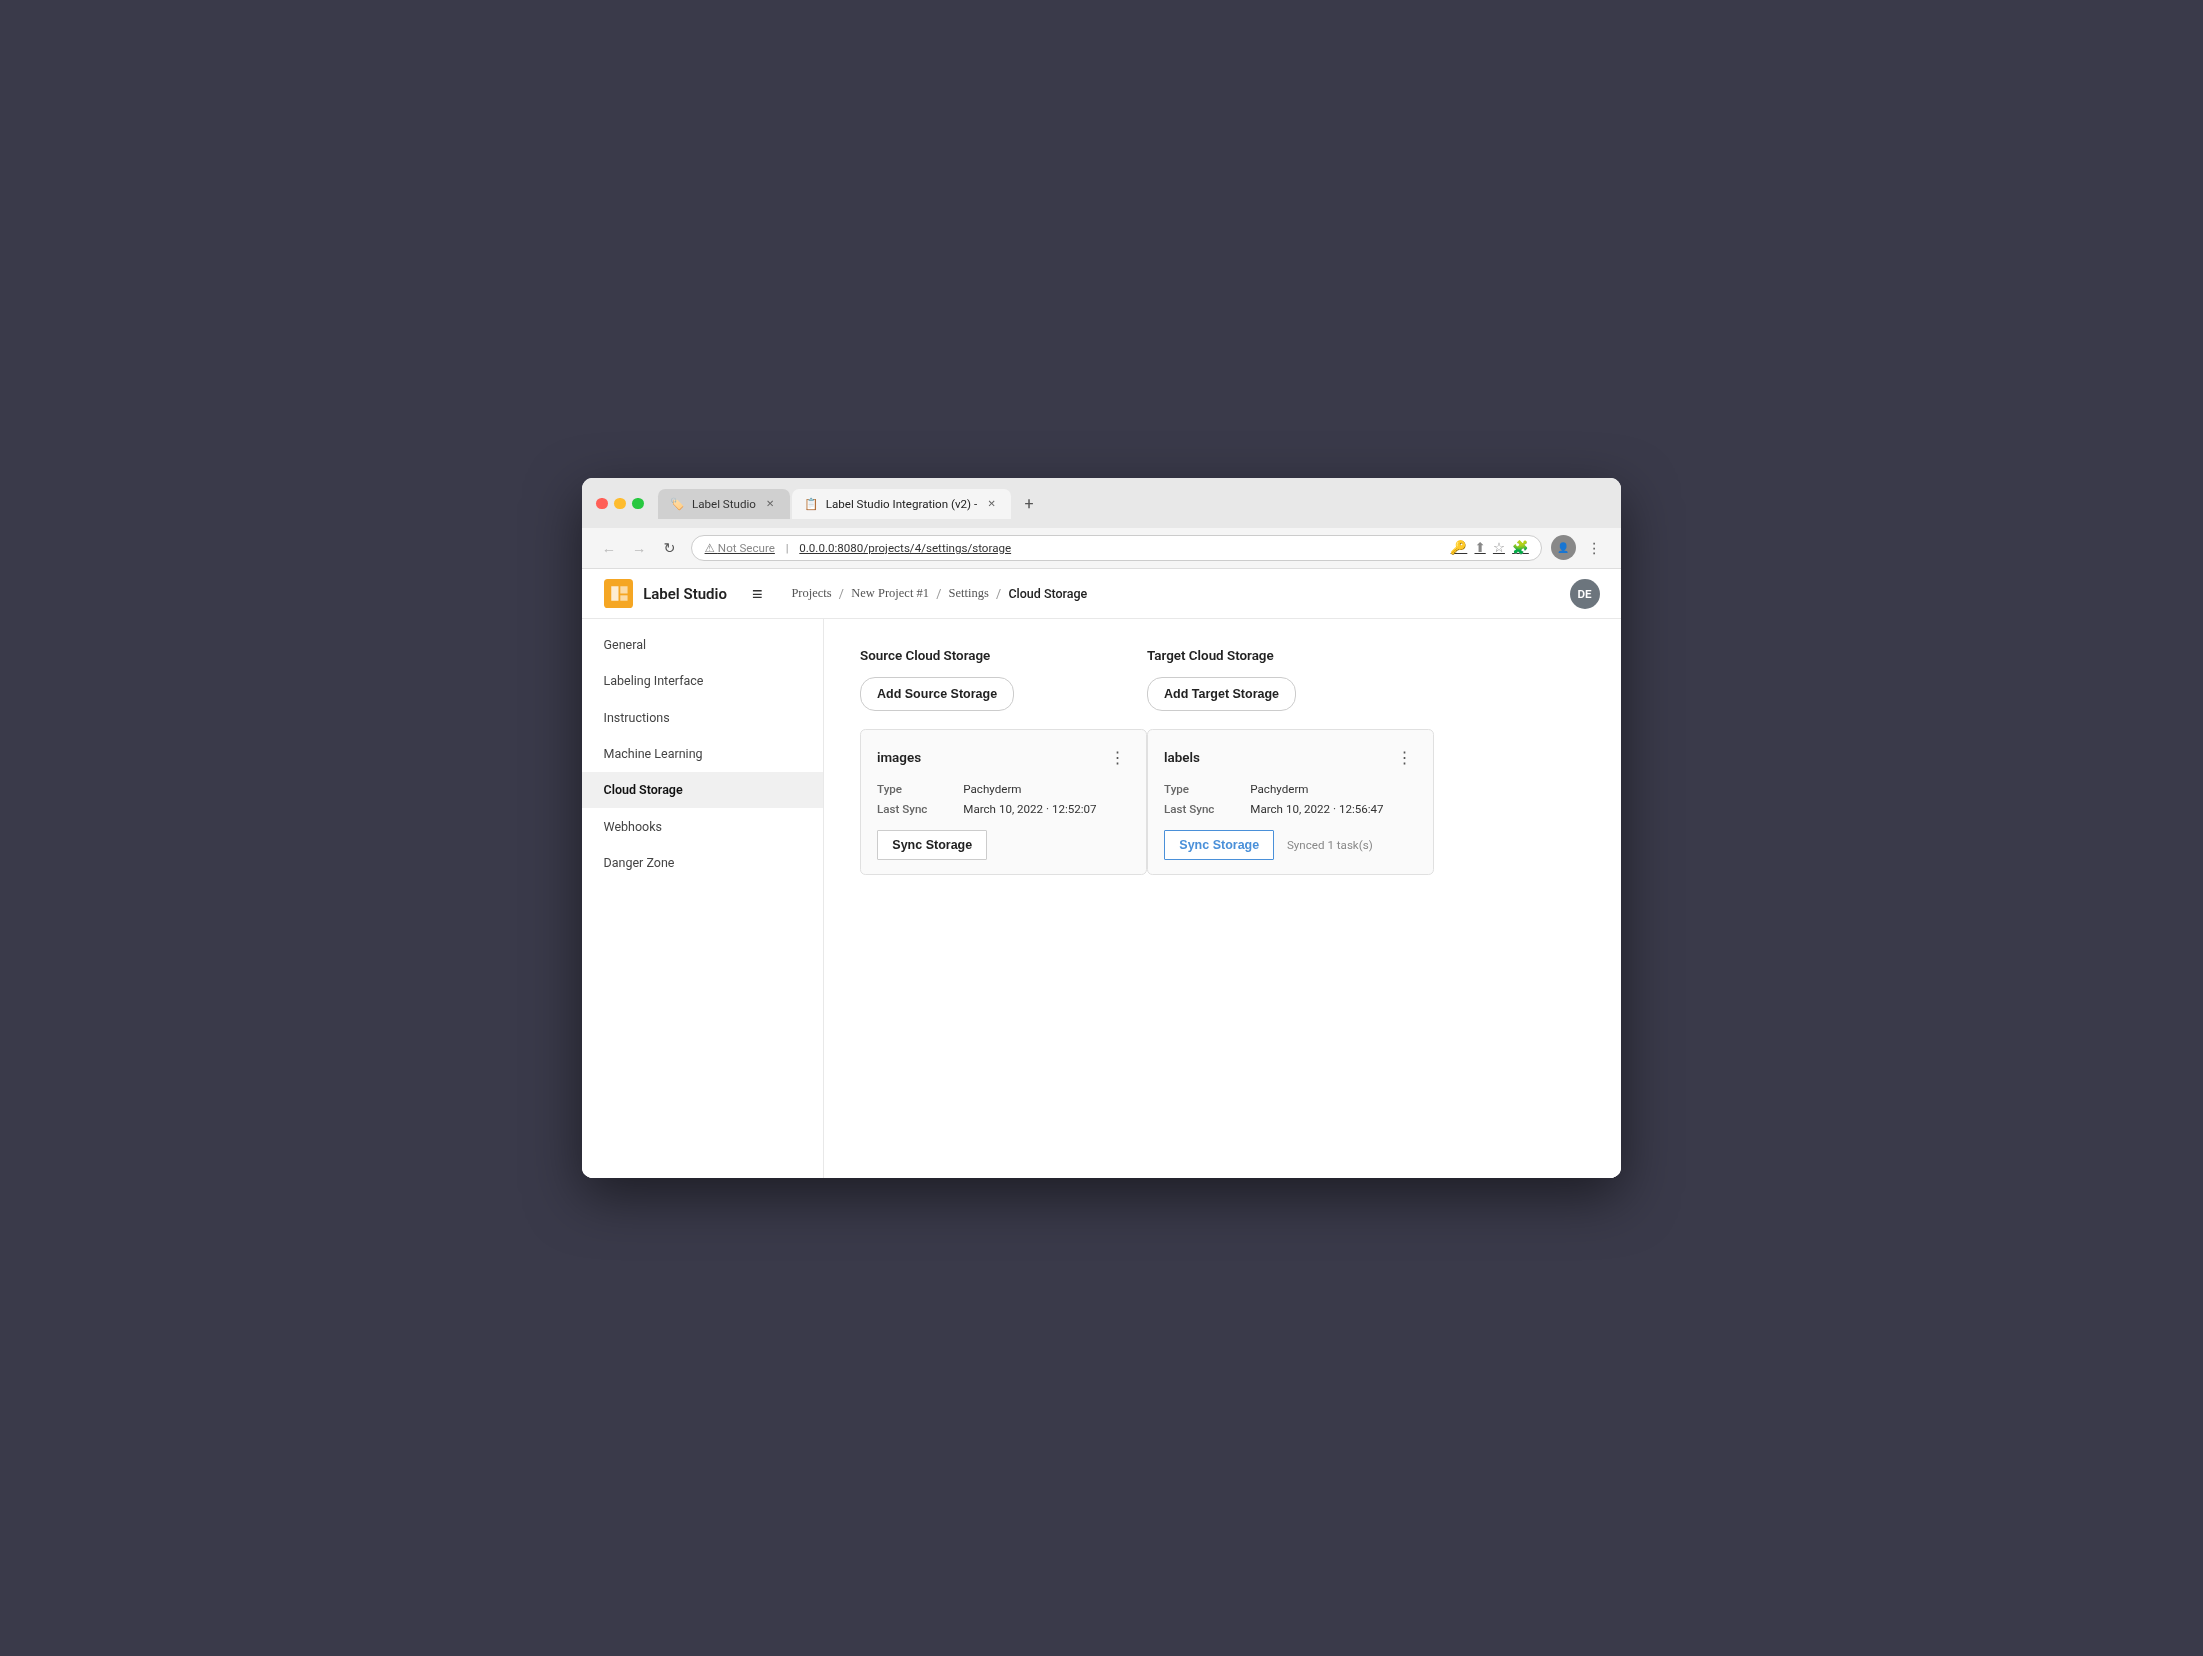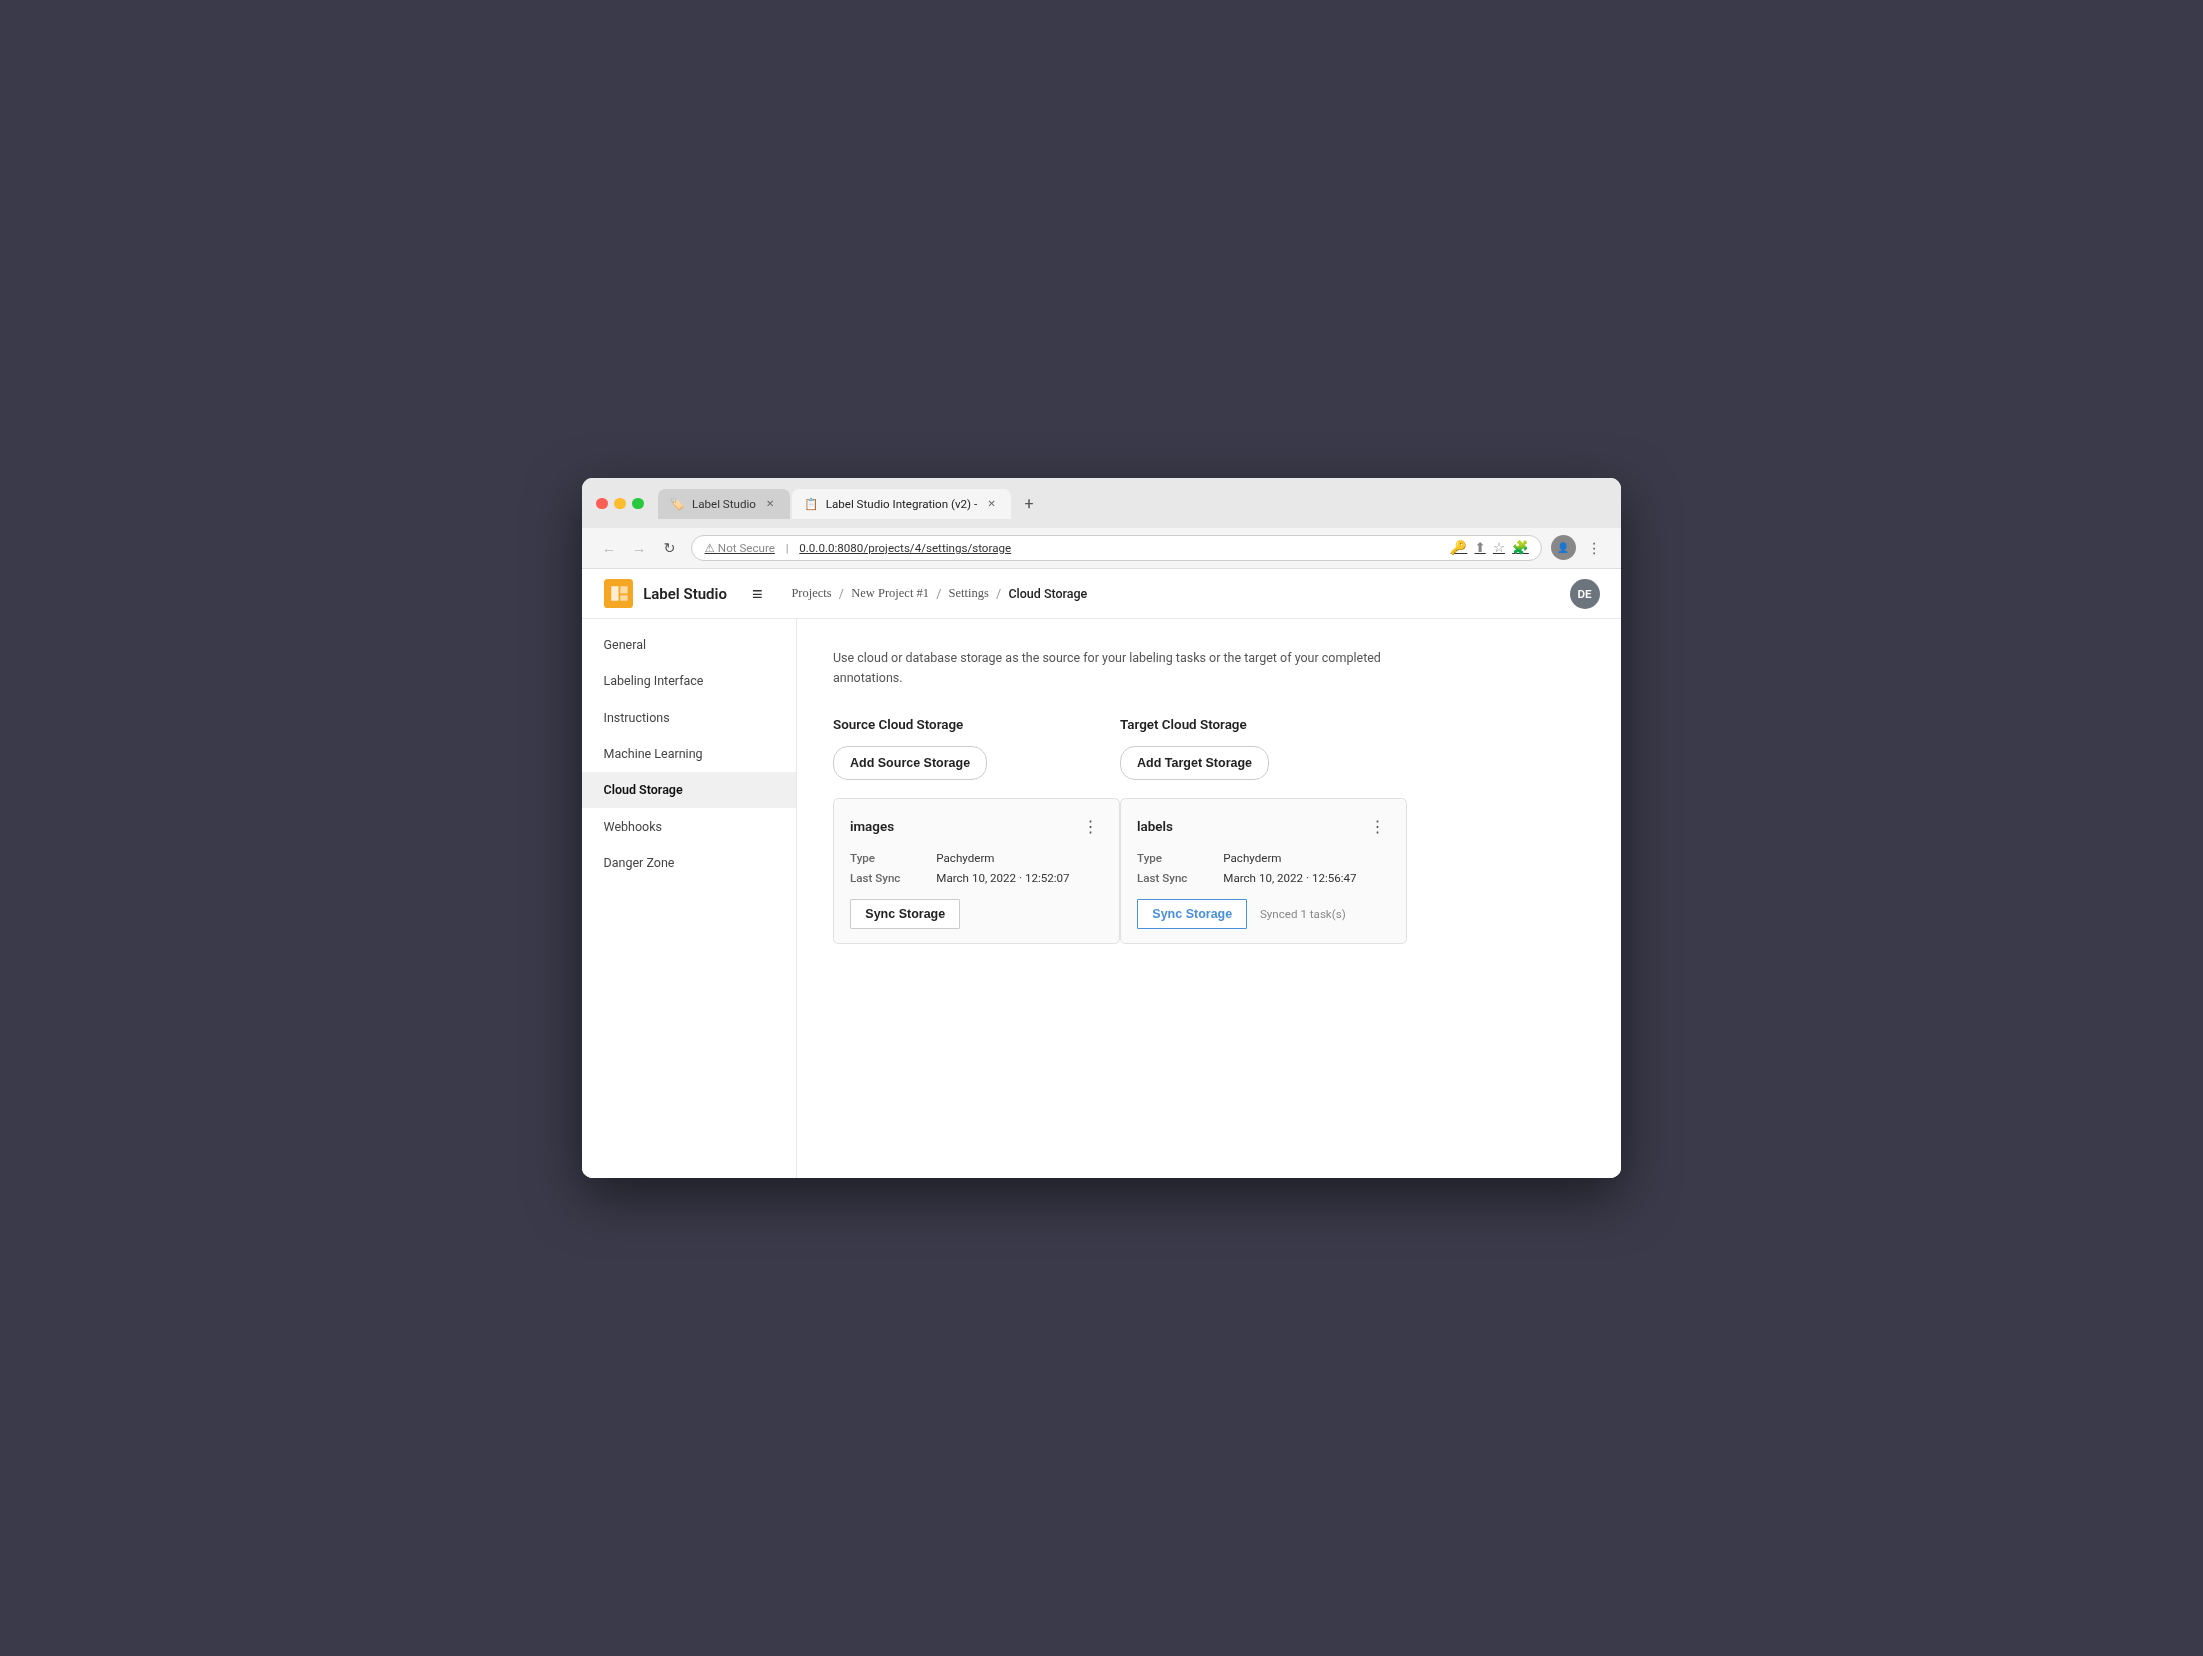--- a/index.html
+++ b/index.html
@@ -245,7 +245,7 @@
     }
     
     .sidebar {
-      width: 215px;
+      width: 242px;
       border-right: 0.9px solid #e8e8e8;
       background: #fff;
       padding: 7.2px 0;

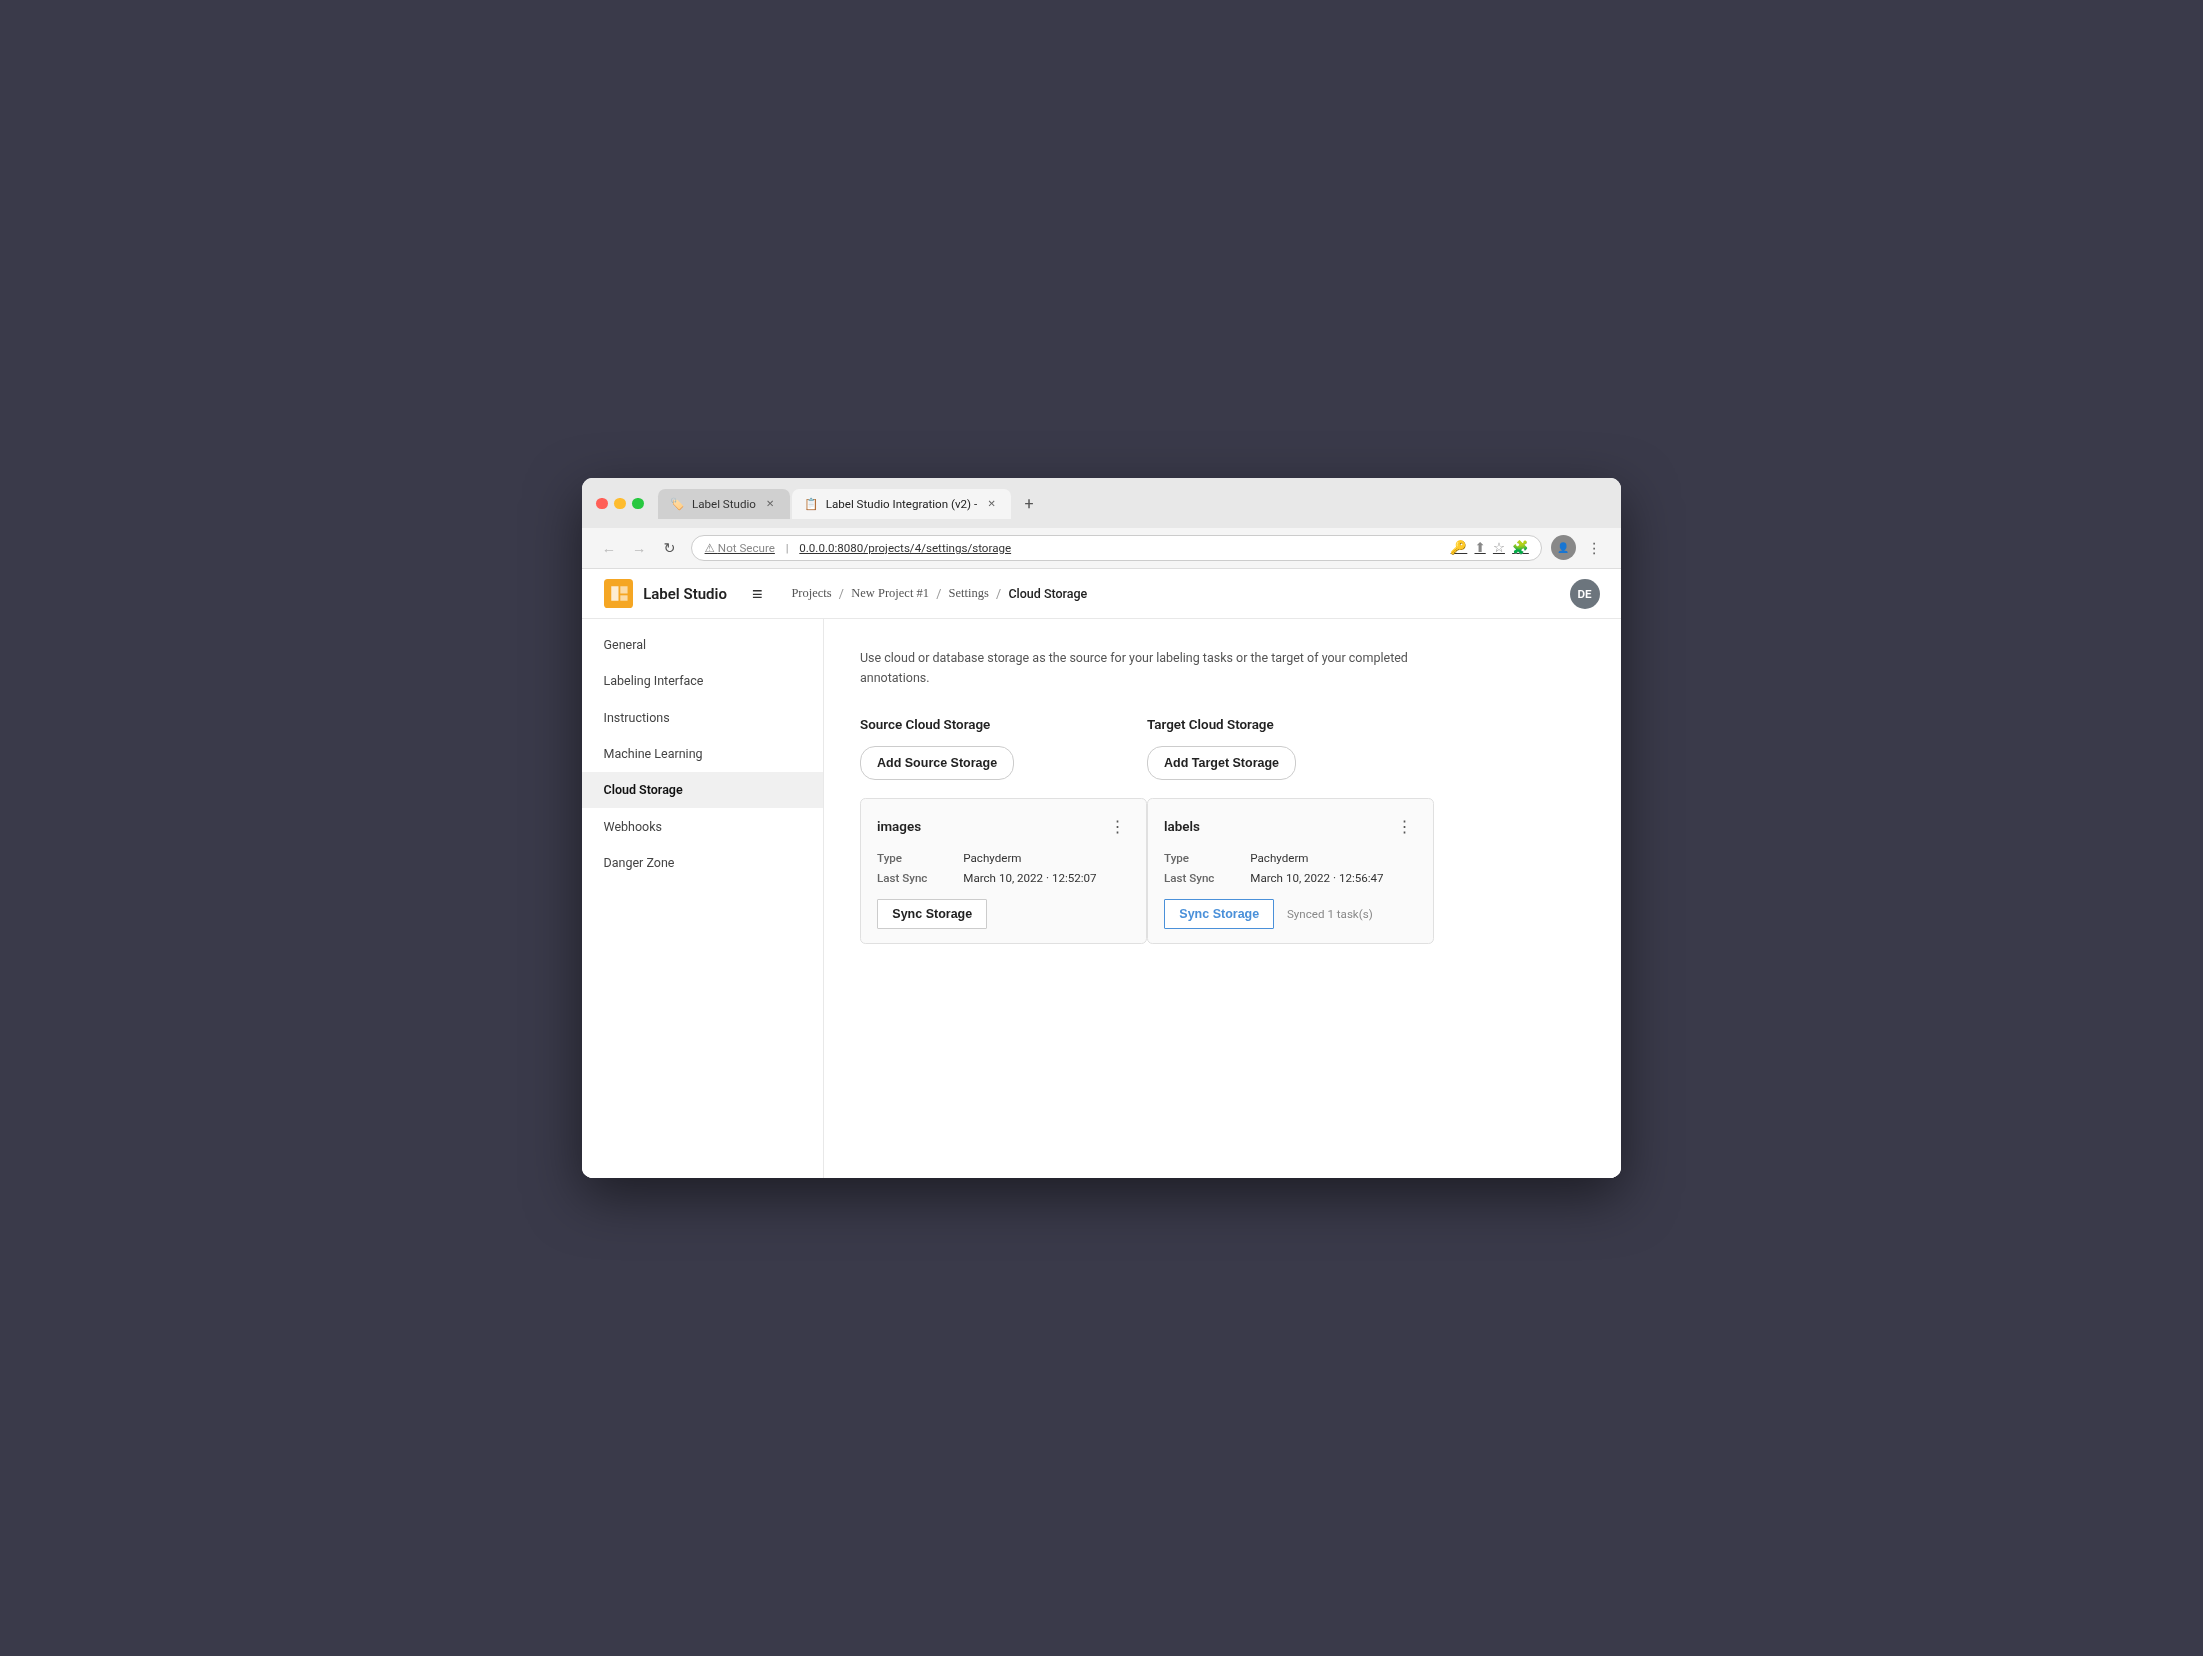--- a/index.html
+++ b/index.html
@@ -484,7 +484,6 @@
         </div>
 
         <div class="main-content">
-          <p class="page-description">Use cloud or database storage as the source for your labeling tasks or the target of your completed annotations.</p>
 
           <div class="storage-sections">
 

